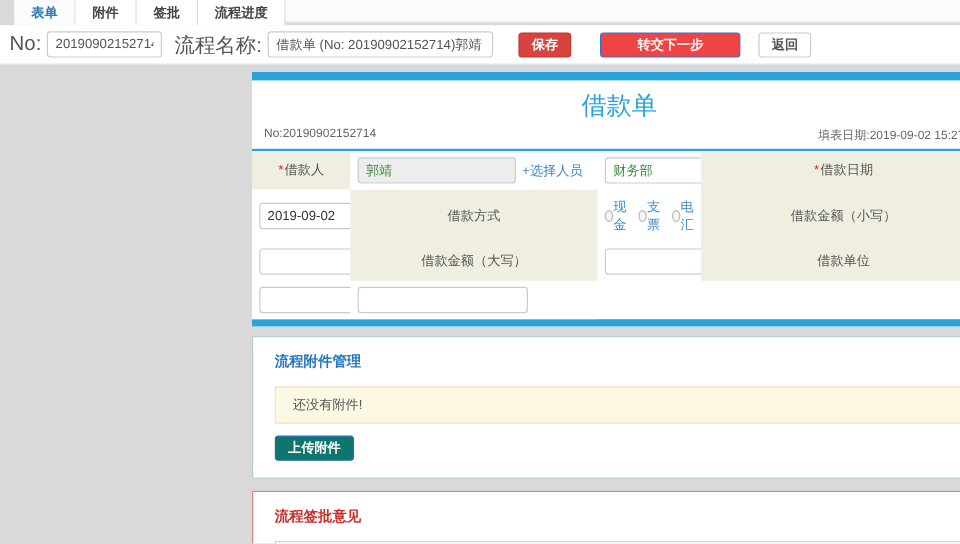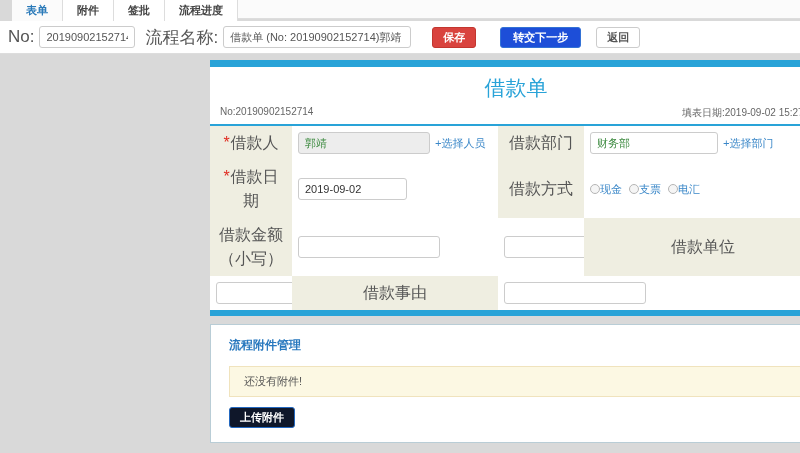--- a/index.html
+++ b/index.html
@@ -21,7 +21,7 @@
   .proc-input { width:188px; }
   .btn { height:21px; border-radius:3px; font-size:11px; font-weight:bold; padding:0 10px; cursor:pointer; display:inline-flex; align-items:center; font-family:inherit; }
   .btn-save { background:#d9433e; border:1px solid #c2362f; color:#fff; margin-left:21px; }
-  .btn-next { background:#1d4ed8; border:1px solid #3372d6; color:#fff; margin-left:24px; padding:0 12px;text-align:center; }
+  .btn-next { background:#ef4444; border:1px solid #3372d6; color:#fff; margin-left:24px; padding:0 30px;text-align:center; }
   .btn-back { background:#fff; border:1px solid #ccc; color:#555; margin-left:15px; }
 
   

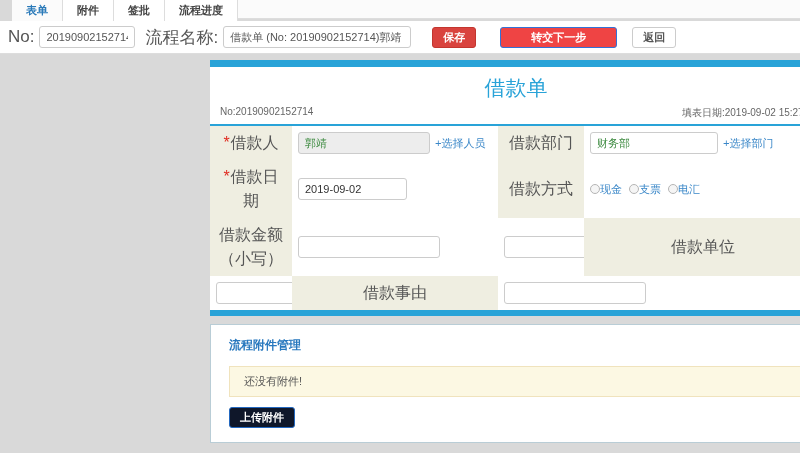--- a/index.html
+++ b/index.html
@@ -34,7 +34,7 @@
   .form-title { text-align:center; color:#29a3d8; font-size:21px; font-weight:500; padding:7px 0 4px; }
   .form-meta { display:flex; justify-content:space-between; padding:0 10px 4px; font-size:10px; color:#666; border-bottom:2px solid #29a3d8; }
   .form-grid { display:grid; grid-template-columns:82px 206px 86px 1fr; }
-  .lbl { background:#efeee1; display:flex; align-items:center; justify-content:center; text-align:center; font-size:16px; color:#555; padding:5px 8px; line-height:1.5; }
+  .lbl { background:#efeee1; display:flex; align-items:center; justify-content:center; text-align:center; font-size:11px; color:#555; padding:5px 8px; line-height:1.5; }
   .fld { background:#fff; display:flex; align-items:center; padding:5px 4px 5px 6px; min-height:32px; }
   .req { color:#e02b20; margin-right:1px; }
   .inp { height:22px; border:1px solid #ccc; border-radius:3px; font-size:11px; padding:0 6px; font-family:inherit; color:#333; }

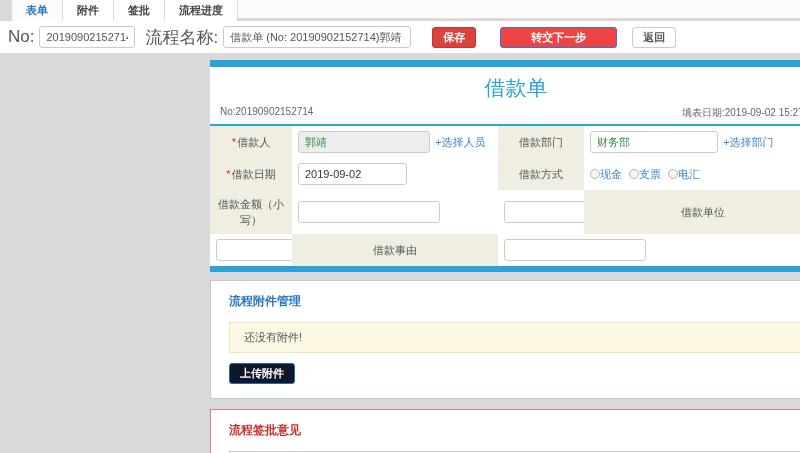--- a/index.html
+++ b/index.html
@@ -100,9 +100,6 @@
           <input class="inp inp-ro" value="郭靖" style="">
           <a class="sel-link">+选择人员</a>
         </div>
-        <div class="lbl">
-            <span>借款部门</span>
-          </div>
         <div class="fld">
           <input class="inp inp-dept" value="财务部" style="">
           <a class="sel-link">+选择部门</a>

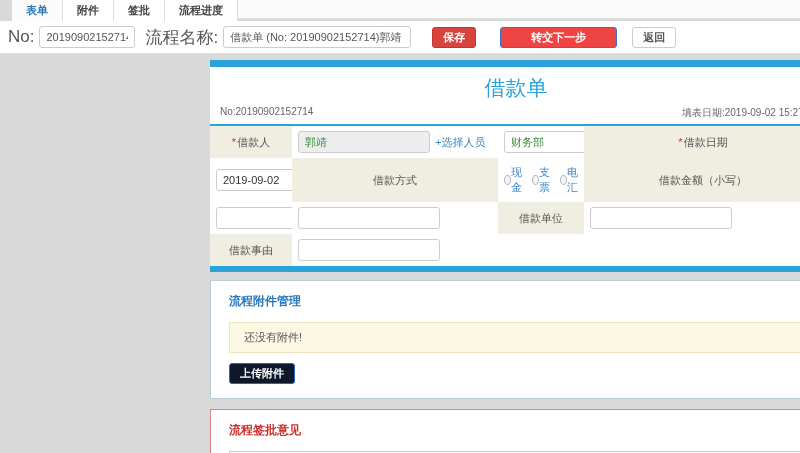--- a/index.html
+++ b/index.html
@@ -137,6 +137,9 @@
         <div class="fld">
           <input class="inp inp-m" style="">
         </div>
+        <div class="lbl">
+            <span>借款金额（大写）</span>
+          </div>
         <div class="fld">
           <input class="inp inp-m" style="">
         </div>

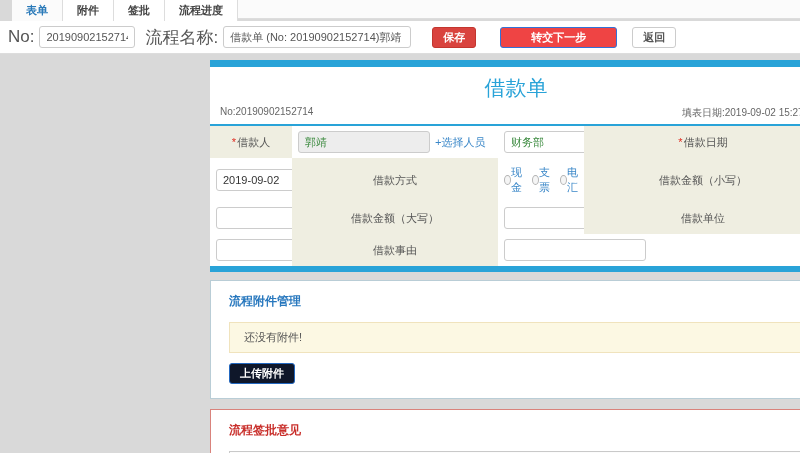--- a/index.html
+++ b/index.html
@@ -150,9 +150,6 @@
         <div class="fld">
           <input class="inp inp-m" style="">
         </div>
-        <div class="lbl">
-            <span>借款事由</span>
-          </div>
         <div class="fld">
           <input class="inp inp-m" style="">
         </div>

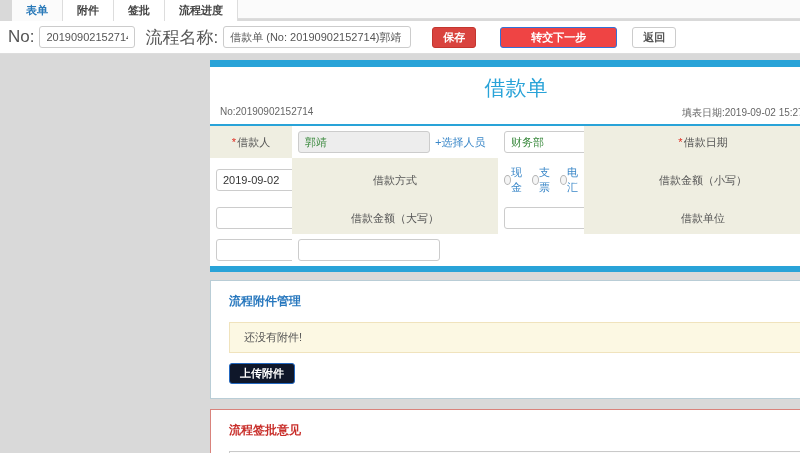--- a/index.html
+++ b/index.html
@@ -52,7 +52,7 @@
   .attach-panel { margin-top:8px; background:#fff; border:1px solid #b9cdd6; padding:12px 18px 14px; }
   .attach-title { color:#2878be; font-size:12px; font-weight:bold; }
   .attach-alert { margin-top:12px; background:#fcf8e3; border:1px solid #f0e3bd; padding:7px 14px; font-size:11px; color:#555; }
-  .btn-upload { margin-top:10px; background:#0f172a; border:1px solid #2368c0; color:#fff; height:21px; font-size:11px; font-weight:bold; padding:0 10px; border-radius:3px; cursor:pointer; font-family:inherit; }
+  .btn-upload { margin-top:10px; background:#0f766e; border:1px solid #2368c0; color:#fff; height:21px; font-size:11px; font-weight:bold; padding:0 10px; border-radius:3px; cursor:pointer; font-family:inherit; }
 
   
   .approval-panel { margin-top:10px; background:#fff; border:1px solid #d9837c; padding:12px 18px; height:130px; }

